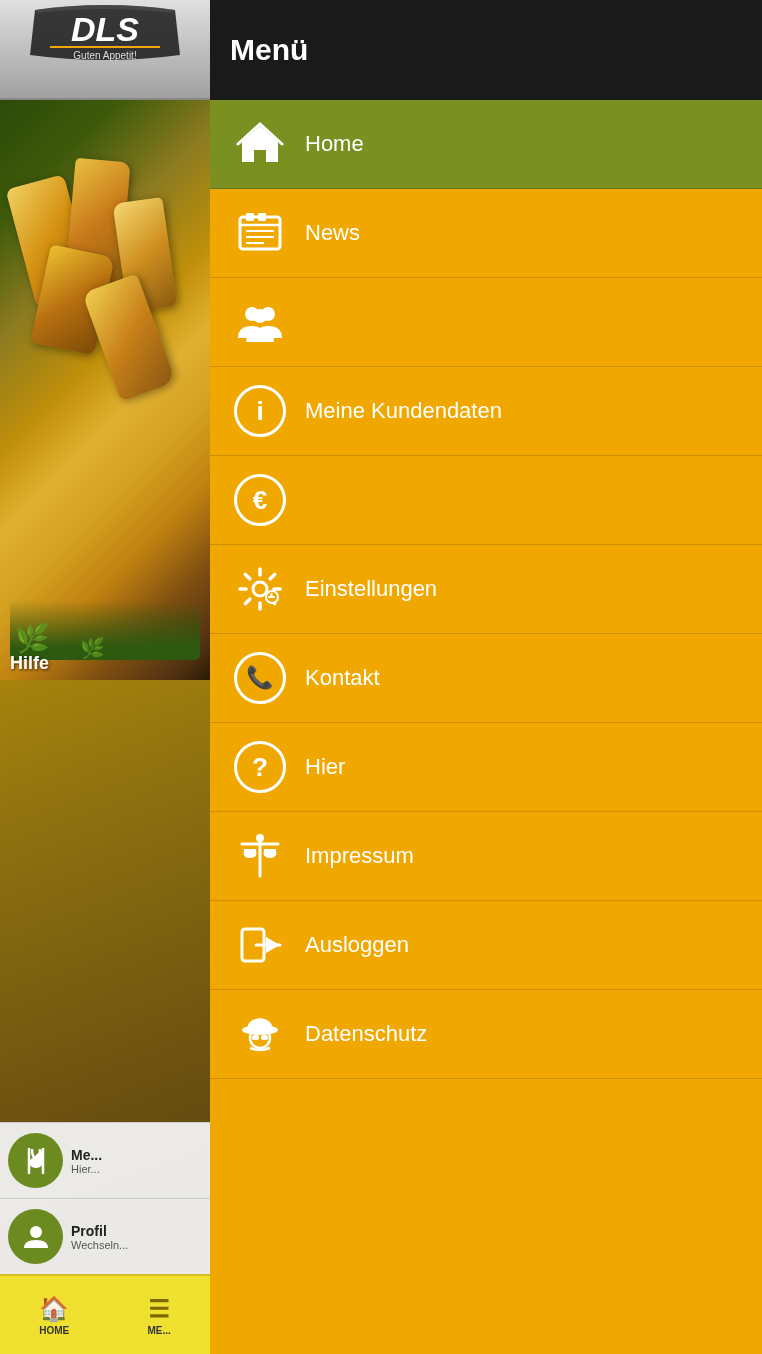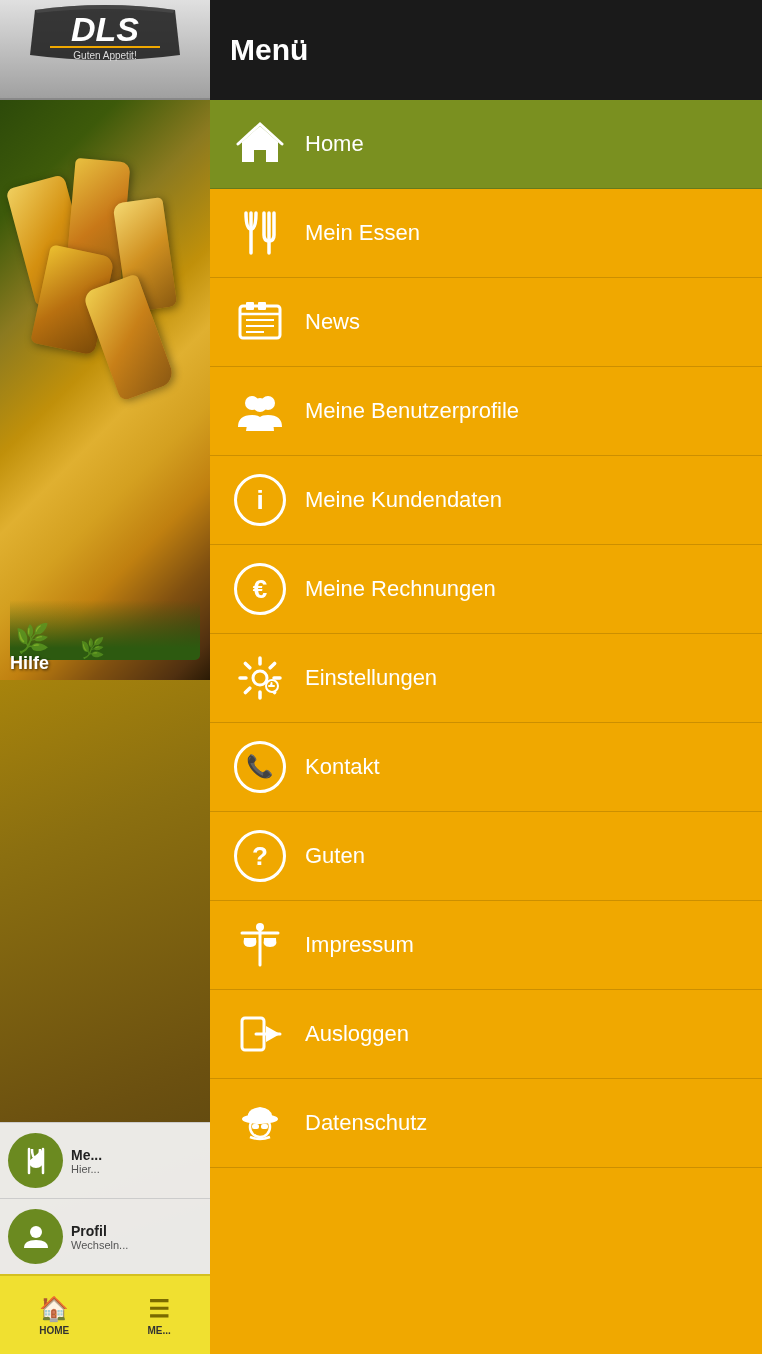--- a/index.html
+++ b/index.html
@@ -315,17 +315,6 @@
       <span class="menu-item-label">Home</span>
     </div>
 
-    <div class="menu-item">
-      <div class="menu-item-icon">
-        <svg viewBox="0 0 48 48" fill="white">
-          <line x1="15" y1="4" x2="15" y2="44" stroke="white" stroke-width="3.5" stroke-linecap="round"></line>
-          <line x1="33" y1="4" x2="33" y2="44" stroke="white" stroke-width="3.5" stroke-linecap="round"></line>
-          <path d="M10,4 Q10,20 15,20 Q20,20 20,4" fill="none" stroke="white" stroke-width="3.5" stroke-linecap="round"></path>
-          <path d="M28,4 L28,26 Q28,32 33,32 Q38,32 38,26 L38,4" fill="none" stroke="white" stroke-width="3.5" stroke-linecap="round"></path>
-        </svg>
-      </div>
-      <span class="menu-item-label">Mein Essen</span>
-    </div>
 
     <div class="menu-item">
       <div class="menu-item-icon">

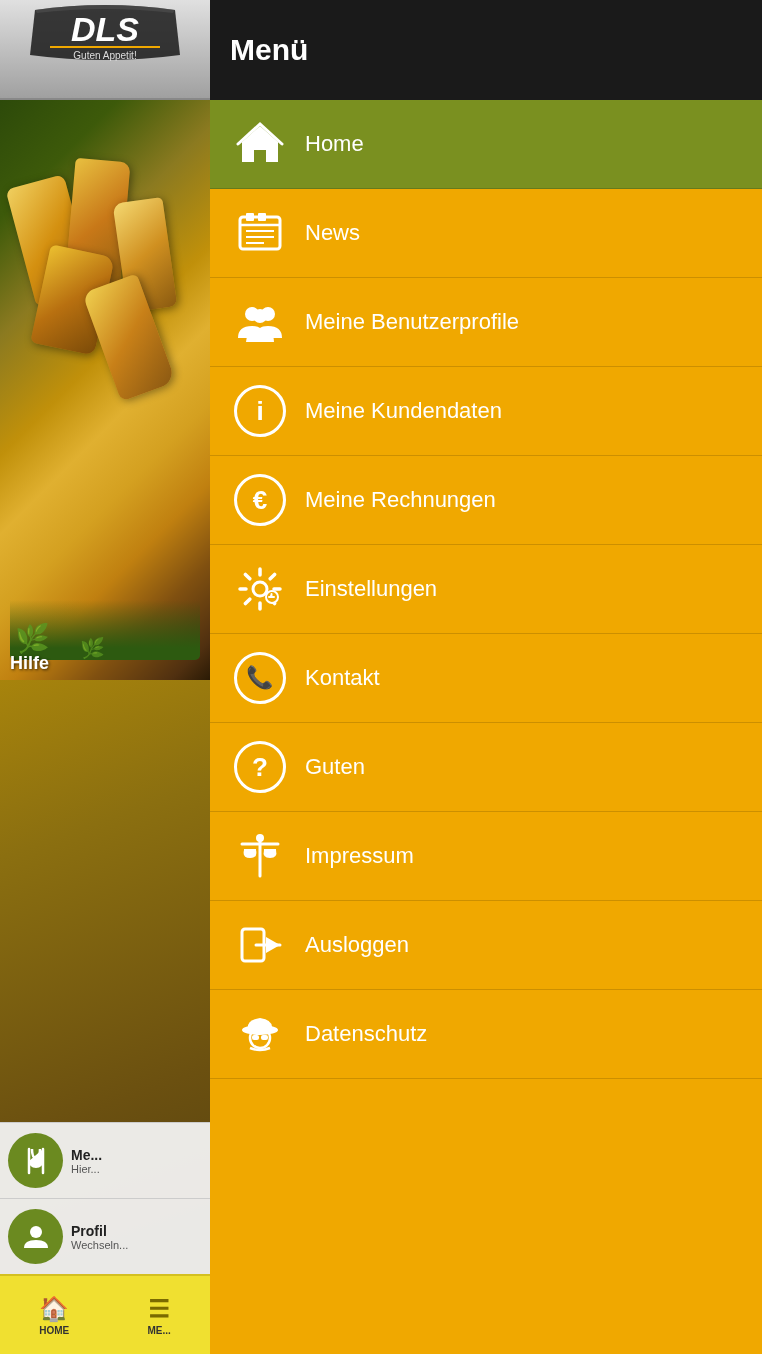--- a/index.html
+++ b/index.html
@@ -341,7 +341,6 @@
           <path d="M10,44 Q10,32 24,32 Q38,32 38,44"></path>
         </svg>
       </div>
-      <span class="menu-item-label">Meine Benutzerprofile</span>
     </div>
 
     <div class="menu-item">

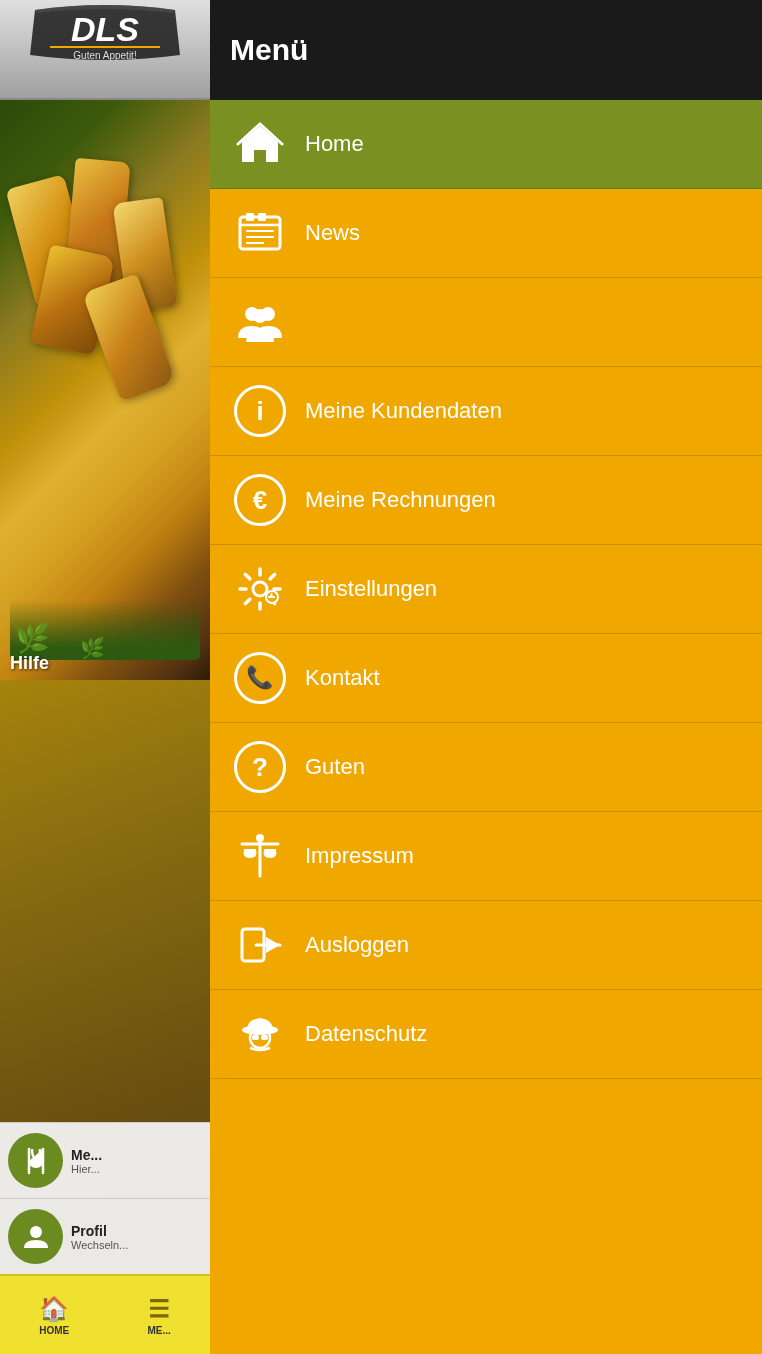--- a/index.html
+++ b/index.html
@@ -354,7 +354,6 @@
       <div class="menu-item-icon">
         <div class="icon-circle">€</div>
       </div>
-      <span class="menu-item-label">Meine Rechnungen</span>
     </div>
 
     <div class="menu-item">

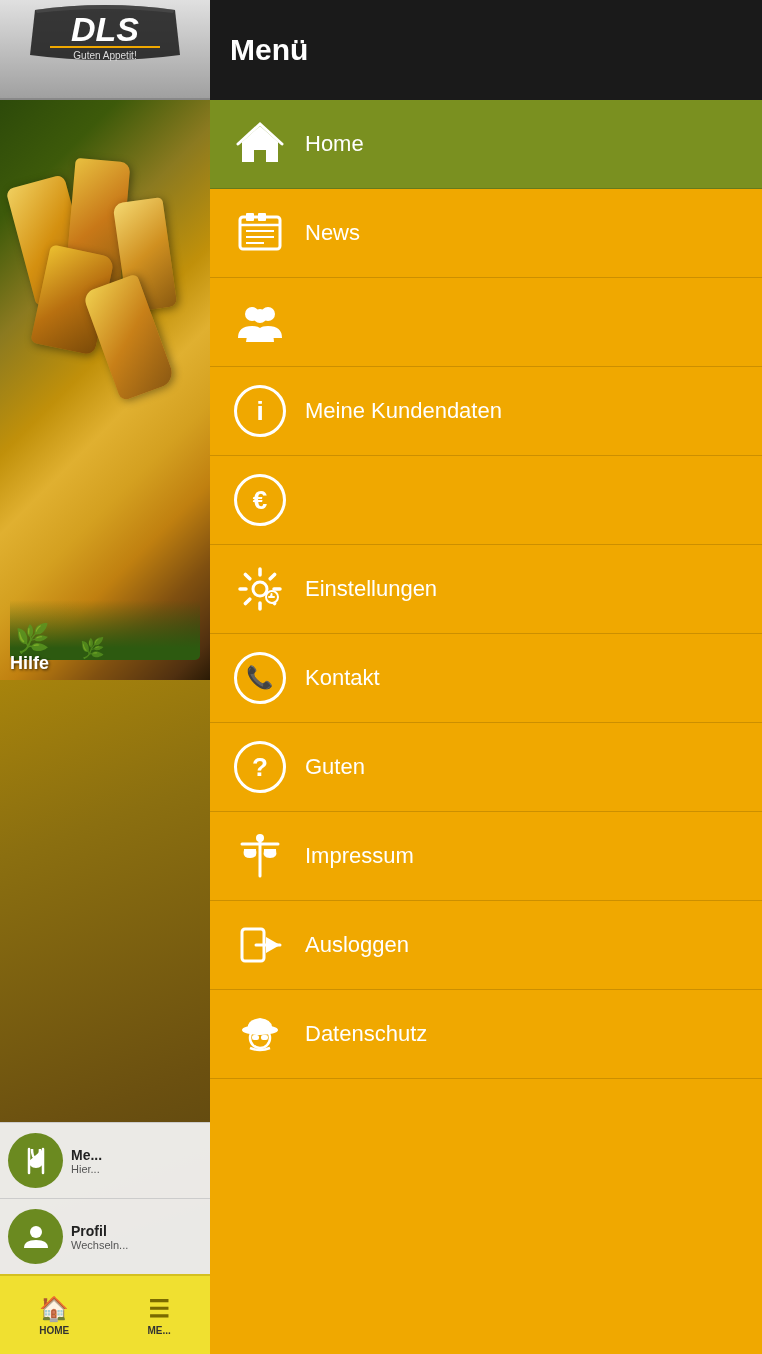--- a/index.html
+++ b/index.html
@@ -379,7 +379,7 @@
       <div class="menu-item-icon">
         <div class="icon-circle">?</div>
       </div>
-      <span class="menu-item-label">Guten</span>
+      <span class="menu-item-label">Hier</span>
     </div>
 
     <div class="menu-item">

